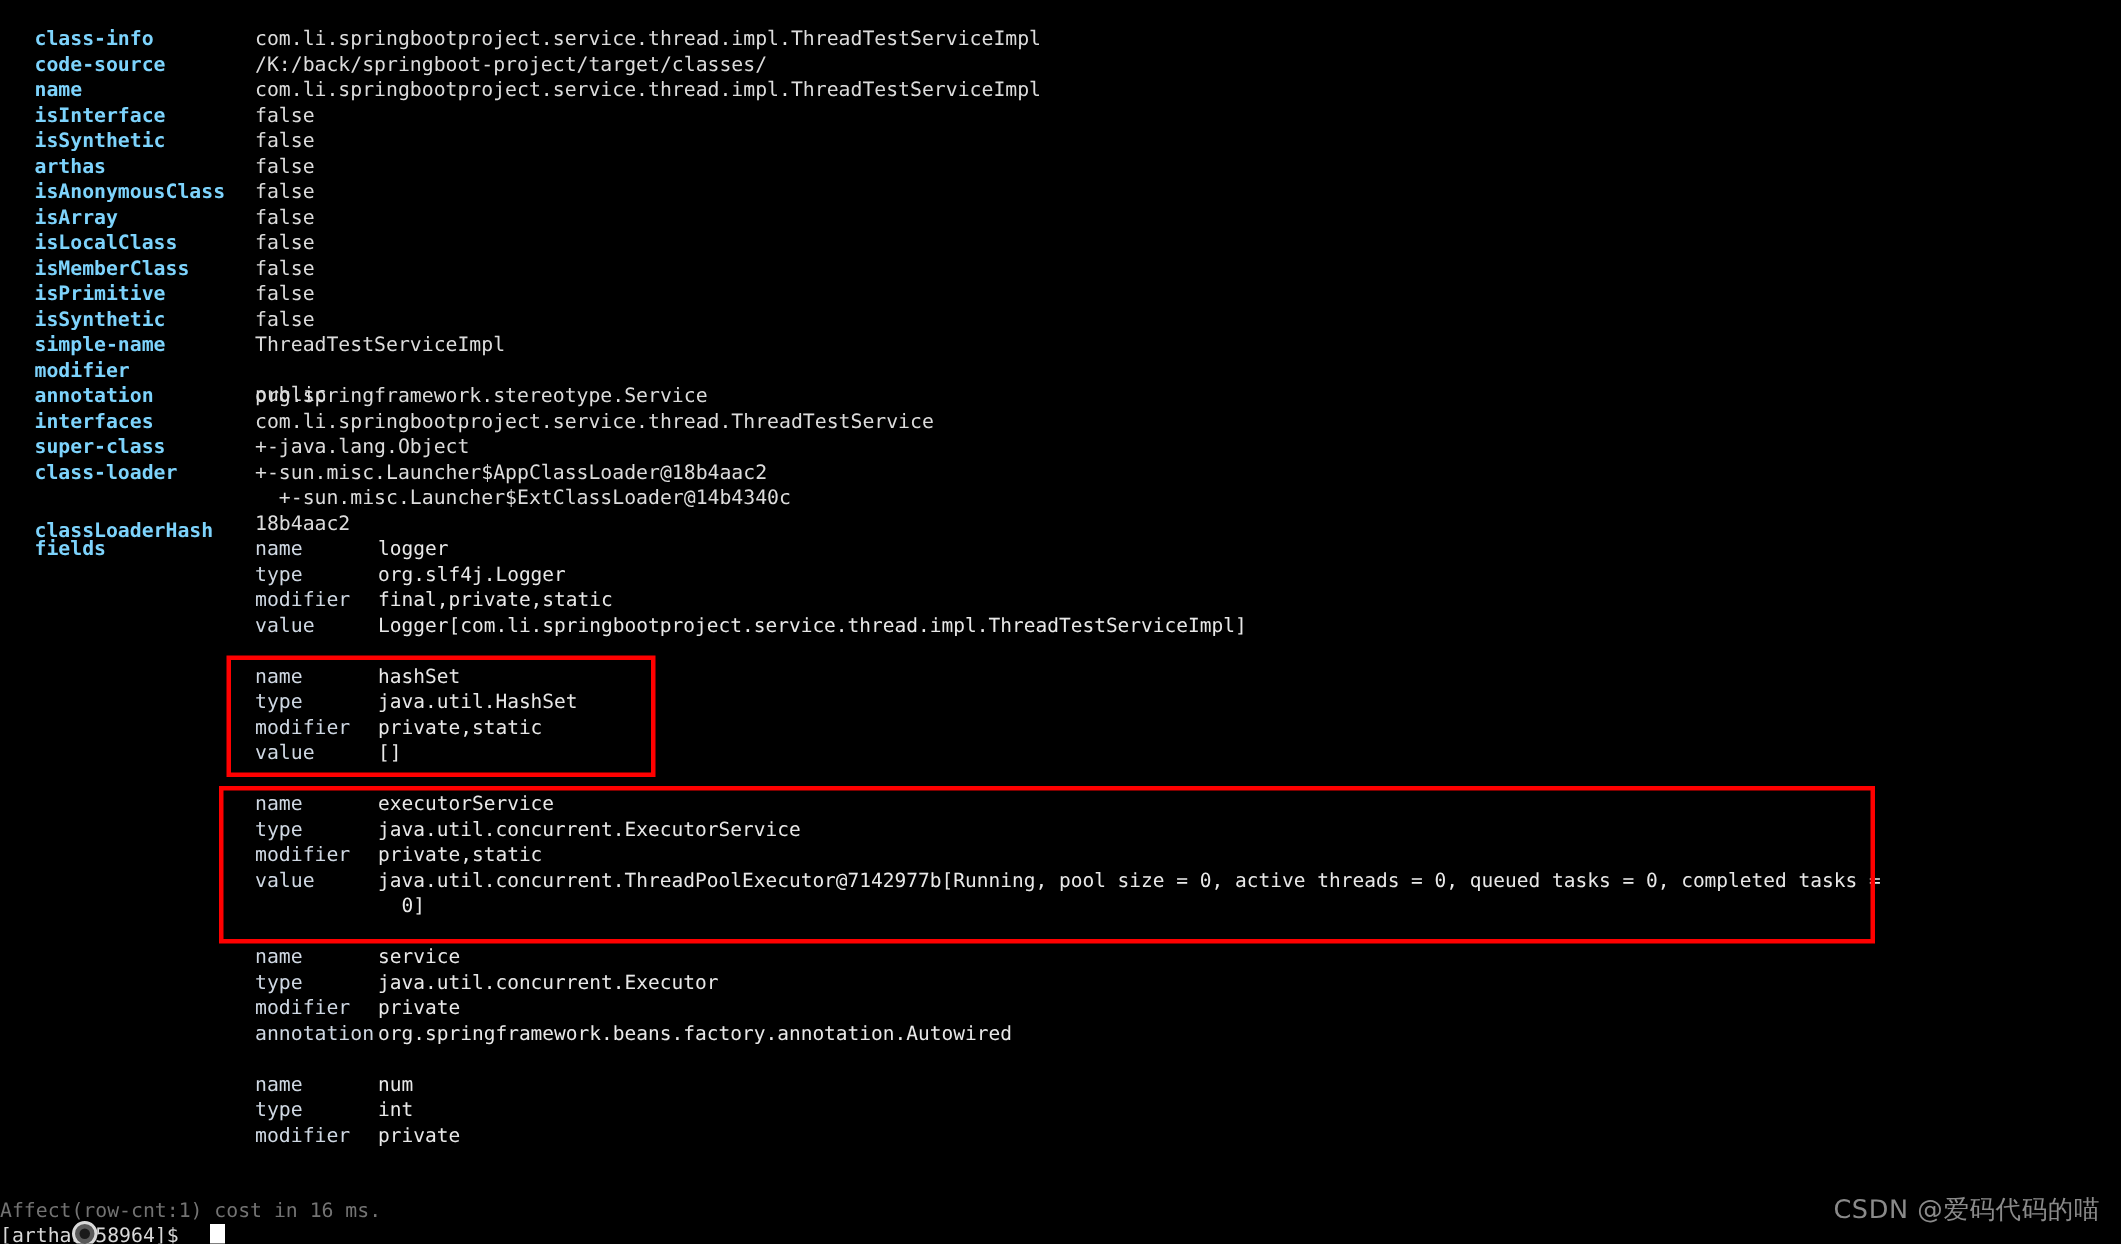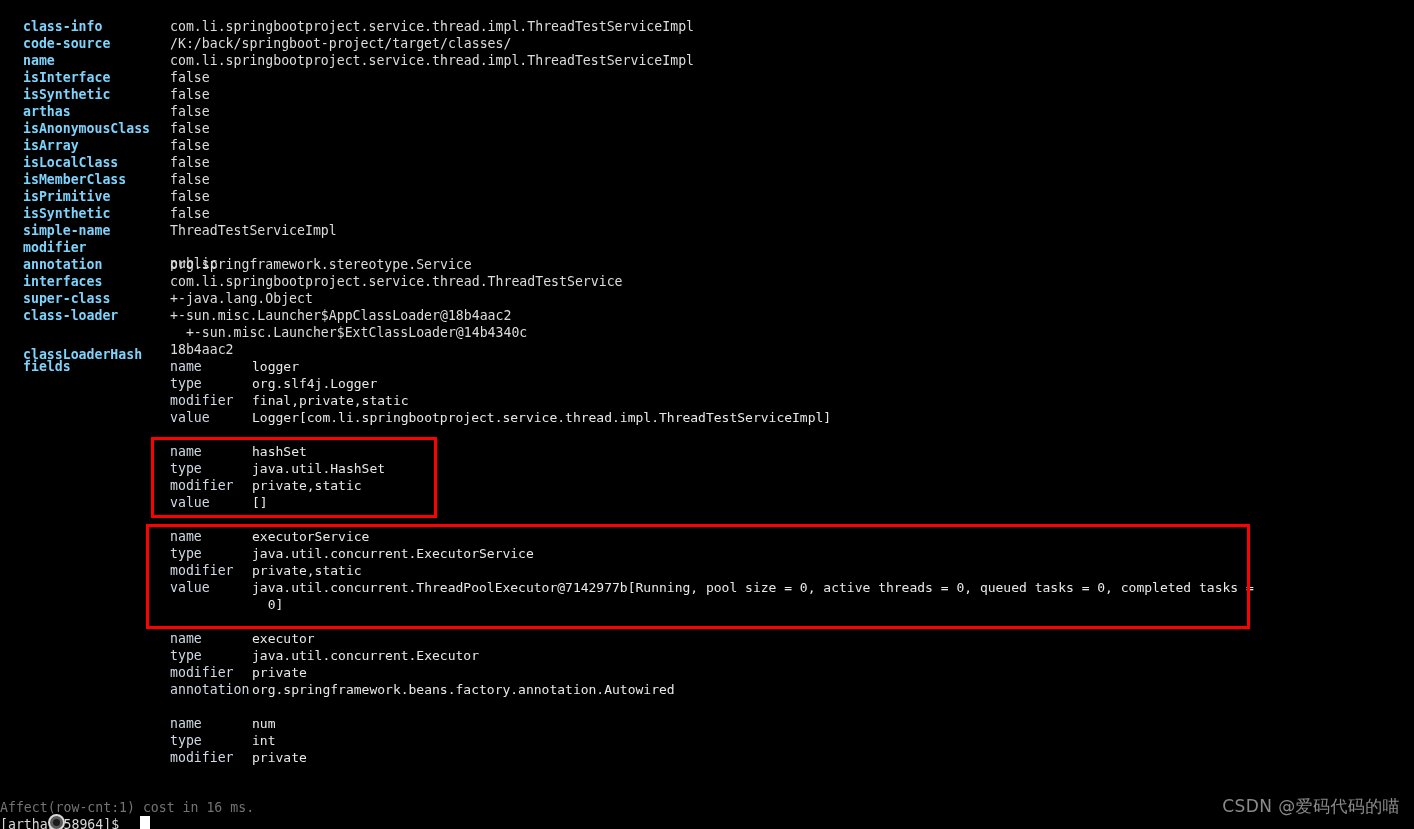--- a/index.html
+++ b/index.html
@@ -201,7 +201,7 @@
       <div class="fval" style="left: 252px; top: 579px;">java.util.concurrent.ThreadPoolExecutor@7142977b[Running, pool size = 0, active threads = 0, queued tasks = 0, completed tasks =</div>
       <div class="fval" style="left: 252px; top: 596px;">  0]</div>
       <div class="fkey" style="left: 170px; top: 630px;">name</div>
-      <div class="fval" style="left: 252px; top: 630px;">executor</div>
+      <div class="fval" style="left: 252px; top: 630px;">service</div>
       <div class="fkey" style="left: 170px; top: 647px;">type</div>
       <div class="fval" style="left: 252px; top: 647px;">java.util.concurrent.Executor</div>
       <div class="fkey" style="left: 170px; top: 664px;">modifier</div>

